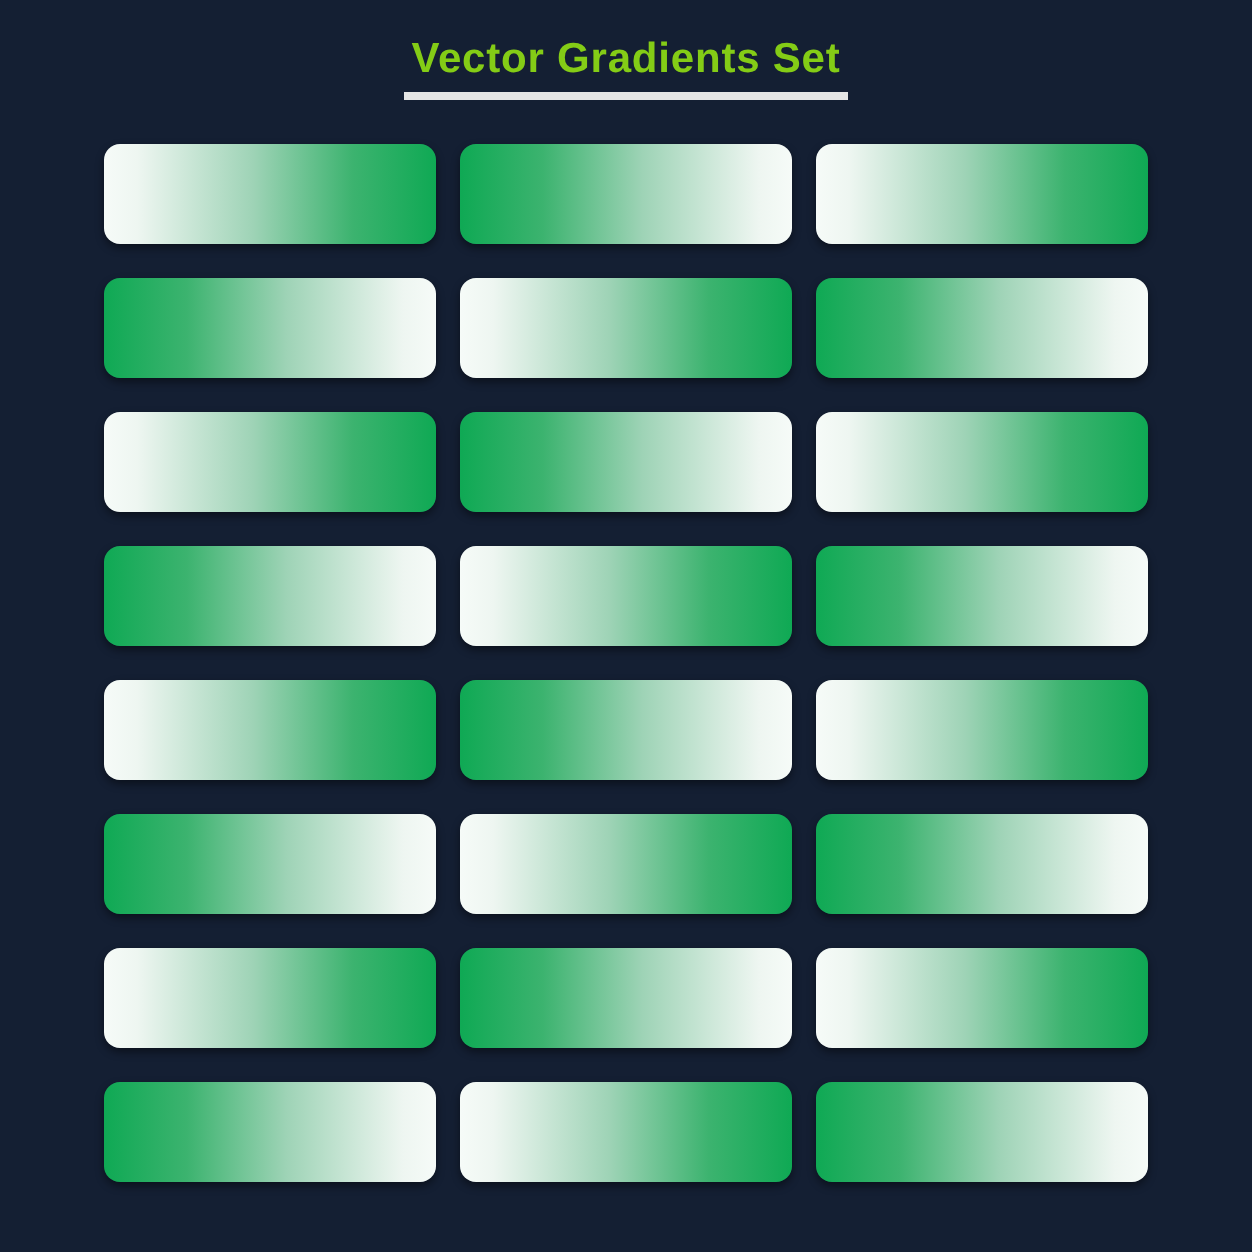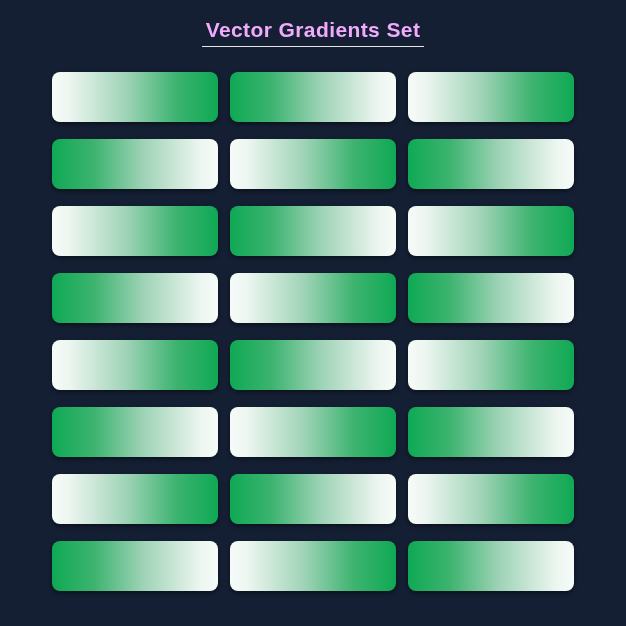--- a/index.html
+++ b/index.html
@@ -29,13 +29,13 @@
   }
   .title-text {
     display: inline-block;
-    color: #f0abfc;
+    color: #84cc16;
     font-size: 21px;
     font-weight: bold;
     letter-spacing: 0.4px;
     line-height: 24px;
     padding: 0 4px 4px 4px;
-    border-bottom: 1px solid #e5e5e5;
+    border-bottom: 4px solid #e5e5e5;
   }
   .grid {
     position: absolute;

